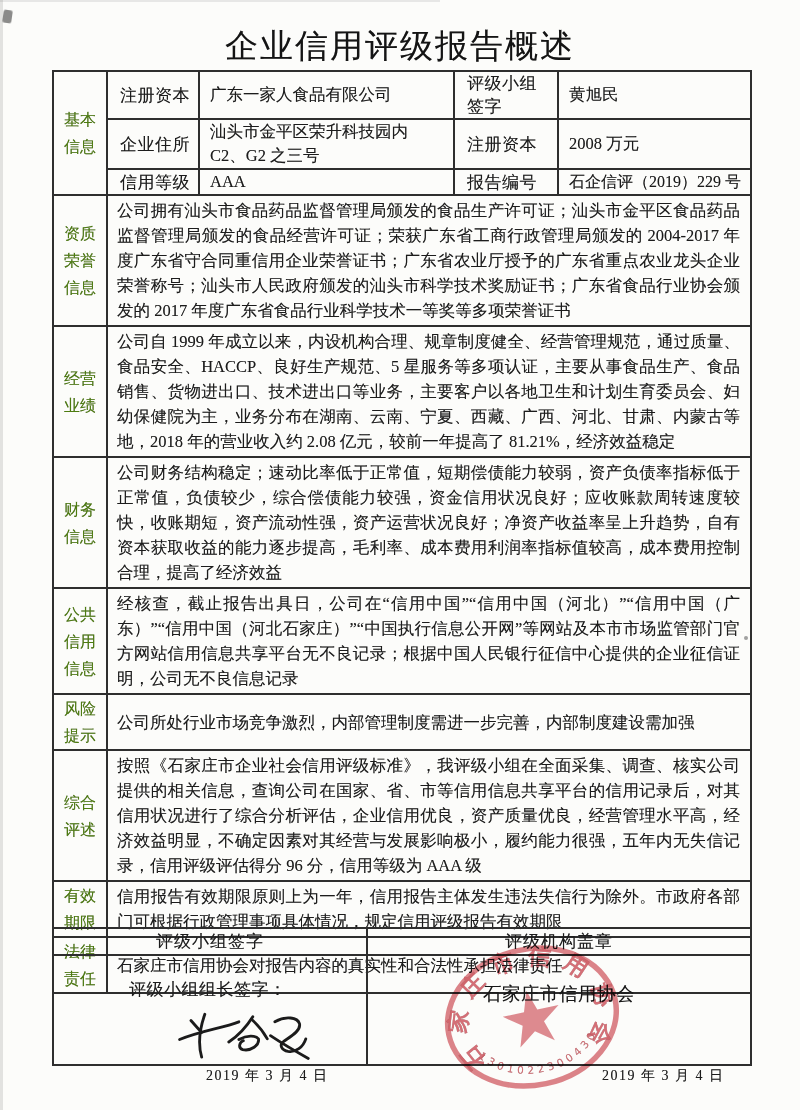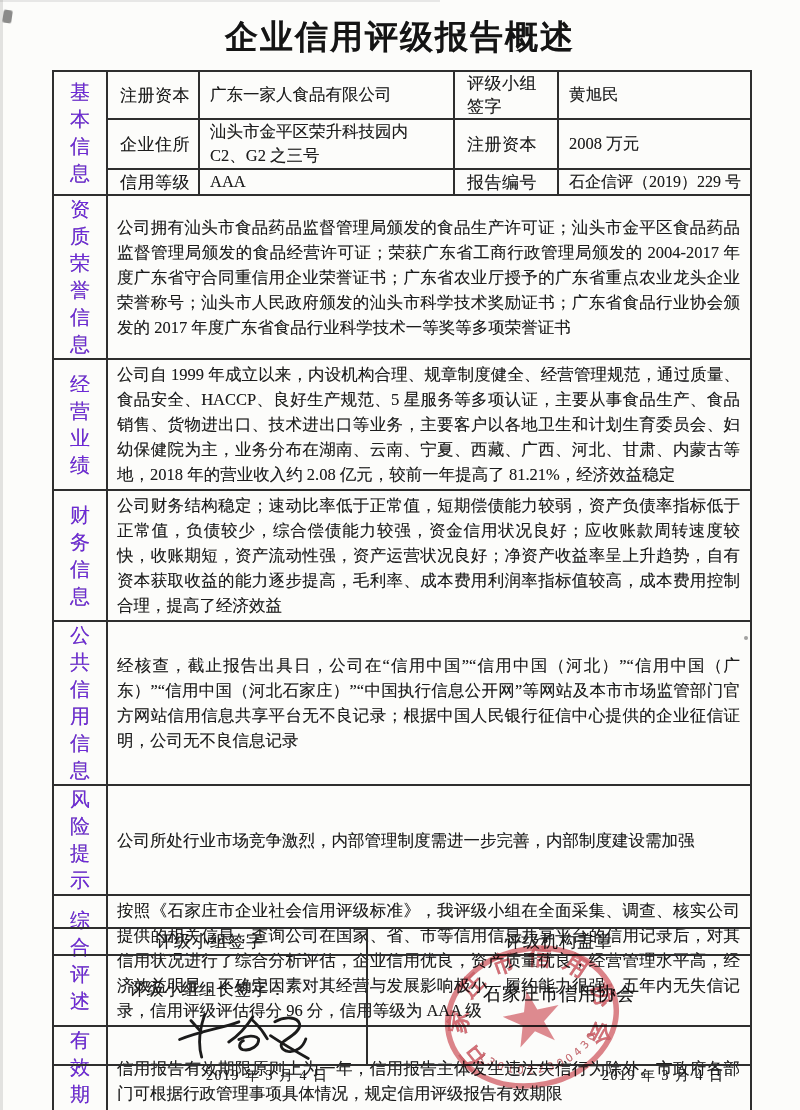--- a/index.html
+++ b/index.html
@@ -16,10 +16,10 @@
   }
   .title {
     position: absolute;
-    top: 15px; left: 0; width: 100%;
+    top: 24px; left: 0; width: 100%;
     text-align: center;
     font-size: 33px;
-    font-weight: bold;
+    font-weight: normal;
     letter-spacing: 2px;
     color: #141414;
   }

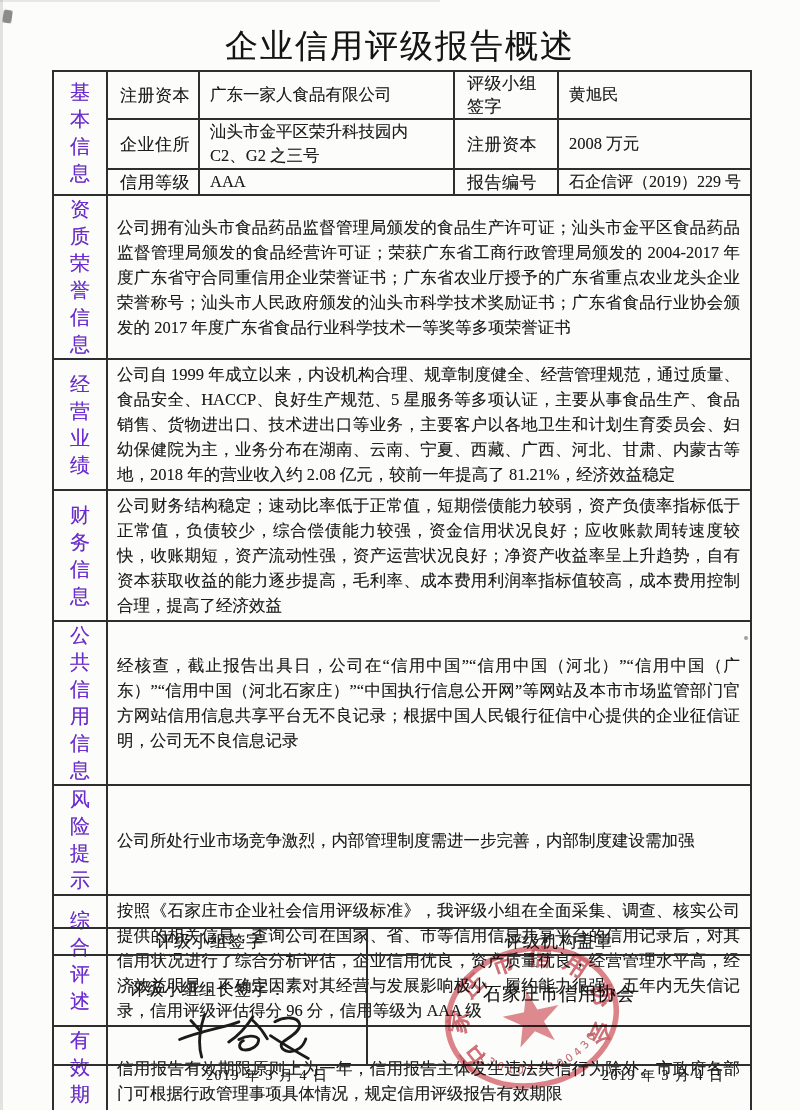--- a/index.html
+++ b/index.html
@@ -37,10 +37,10 @@
   }
   .vlabel {
     text-align: center;
-    font-size: 20px;
+    font-size: 16px;
     line-height: 27px;
     padding: 0 9px;
-    color: #6d28d9;
+    color: #4d7c0f;
   }
   .flabel {
     font-size: 17px;

